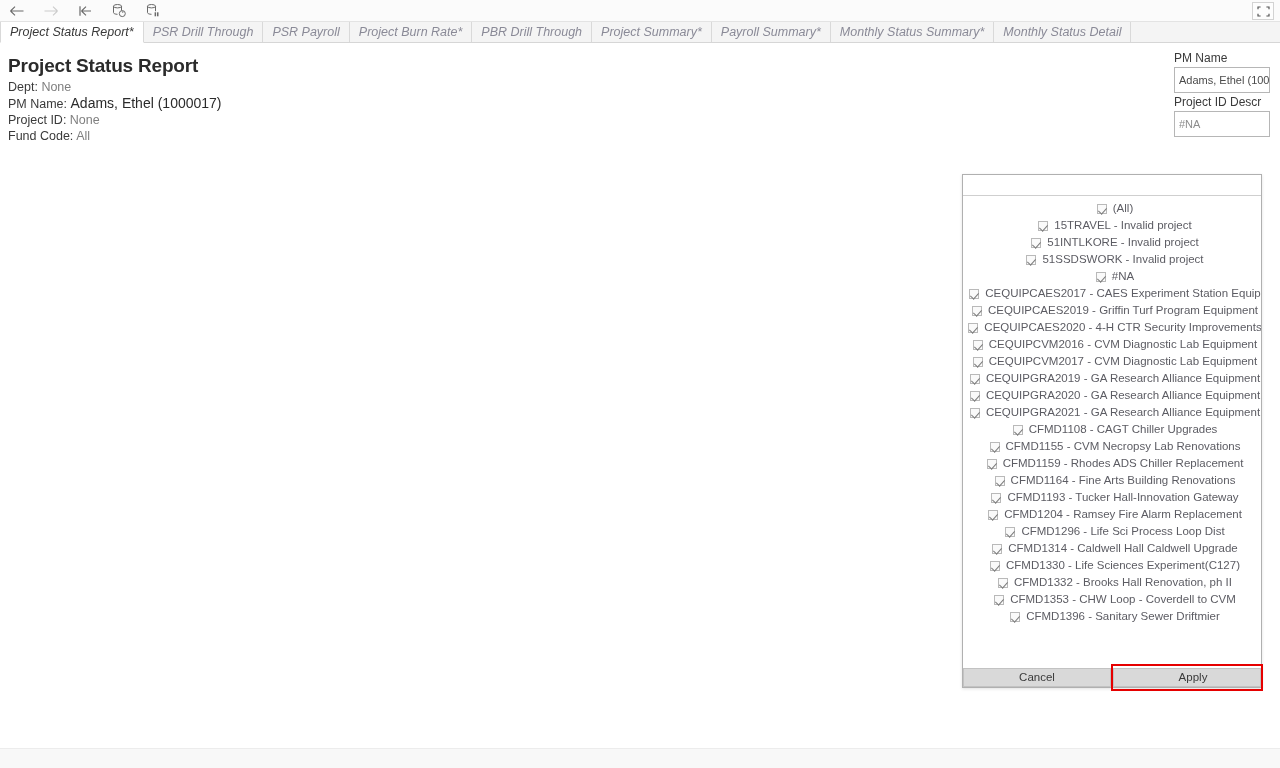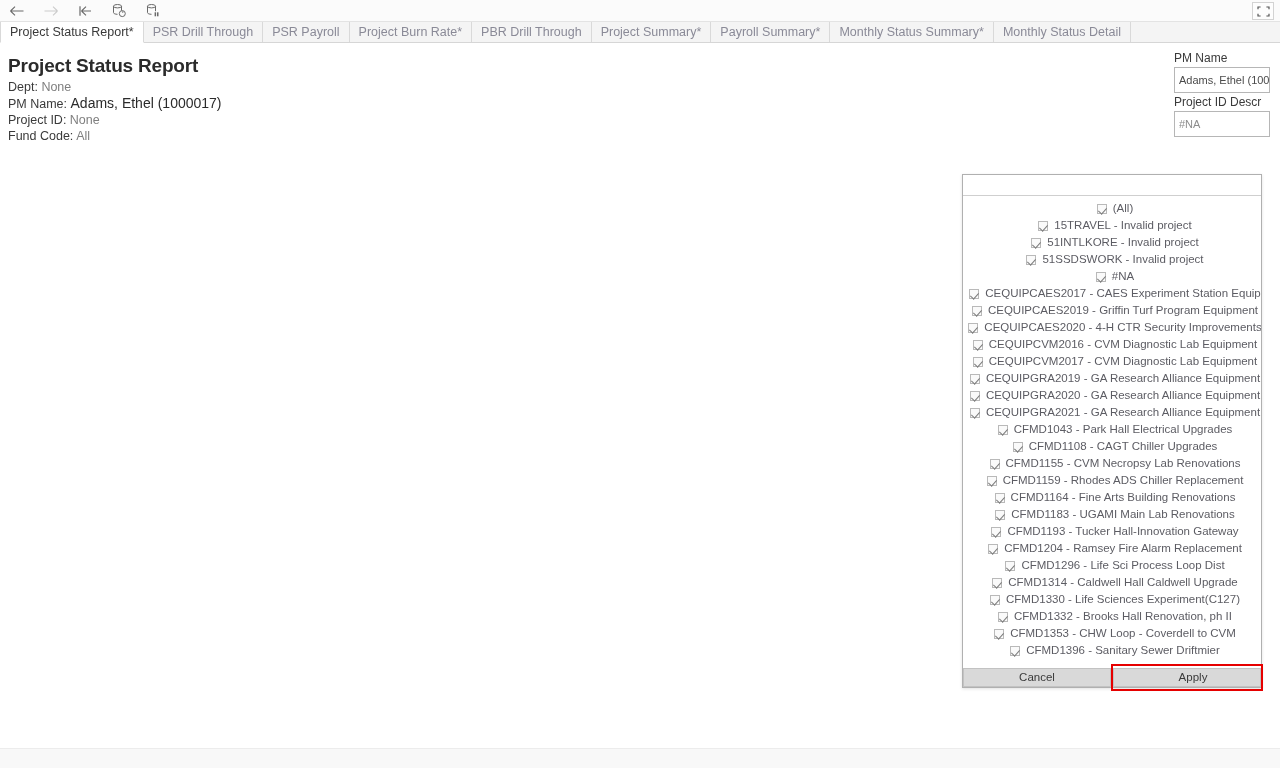--- a/index.html
+++ b/index.html
@@ -51,6 +51,7 @@
     white-space: nowrap;
     cursor: pointer;
     line-height: 1;
+    font-style: italic;
   }
   .tab:first-child { border-left: 1px solid #d9d9d9; }
   .tab.active {

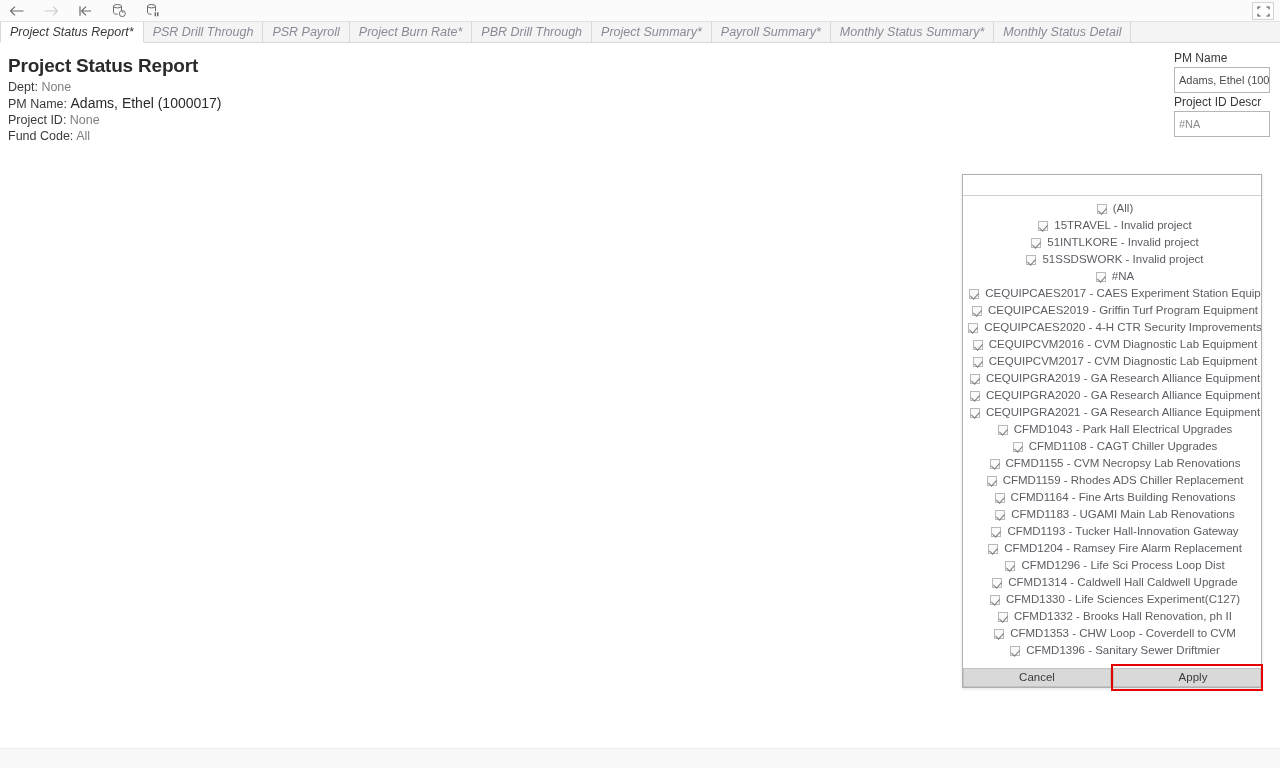--- a/index.html
+++ b/index.html
@@ -334,10 +334,6 @@
         </div>
         <div class="dd-item">
           <span class="cbx"></span>
-          <span class="dd-label">CFMD1043 - Park Hall Electrical Upgrades</span>
-        </div>
-        <div class="dd-item">
-          <span class="cbx"></span>
           <span class="dd-label">CFMD1108 - CAGT Chiller Upgrades</span>
         </div>
         <div class="dd-item">

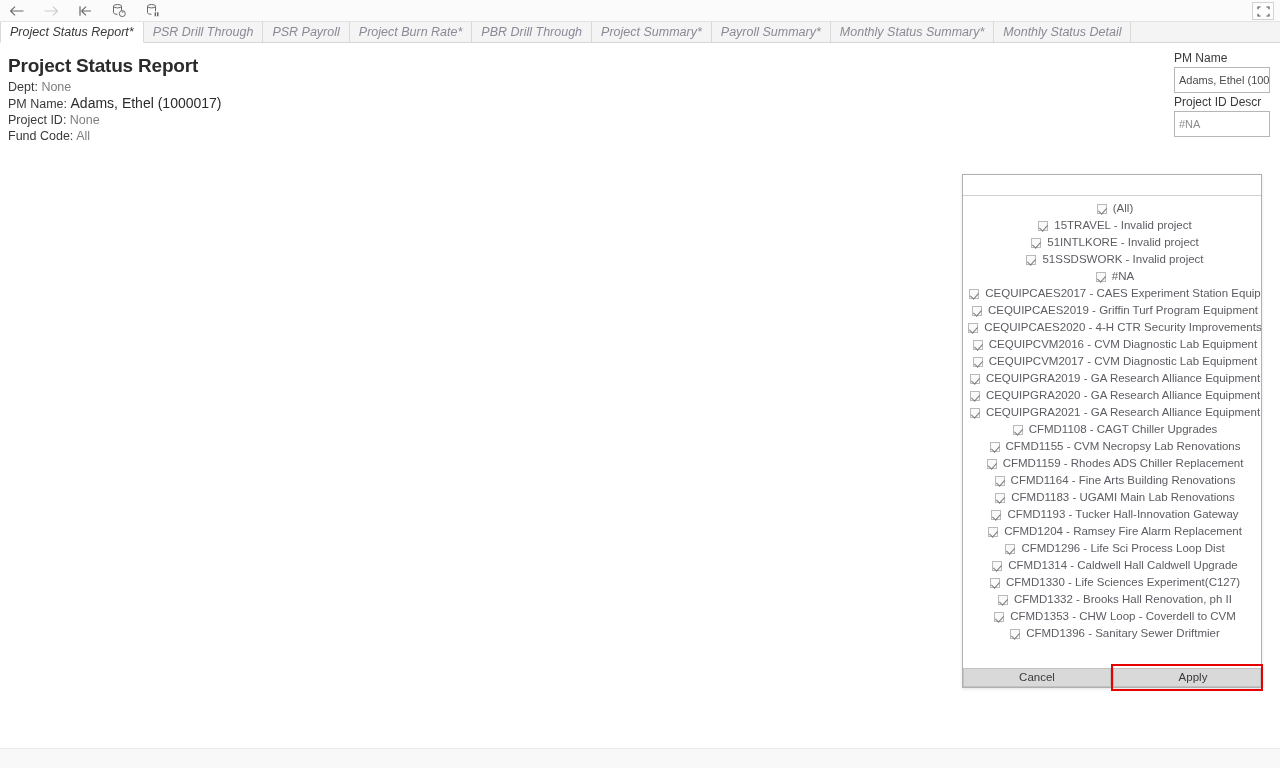--- a/index.html
+++ b/index.html
@@ -350,10 +350,6 @@
         </div>
         <div class="dd-item">
           <span class="cbx"></span>
-          <span class="dd-label">CFMD1183 - UGAMI Main Lab Renovations</span>
-        </div>
-        <div class="dd-item">
-          <span class="cbx"></span>
           <span class="dd-label">CFMD1193 - Tucker Hall-Innovation Gateway</span>
         </div>
         <div class="dd-item">

